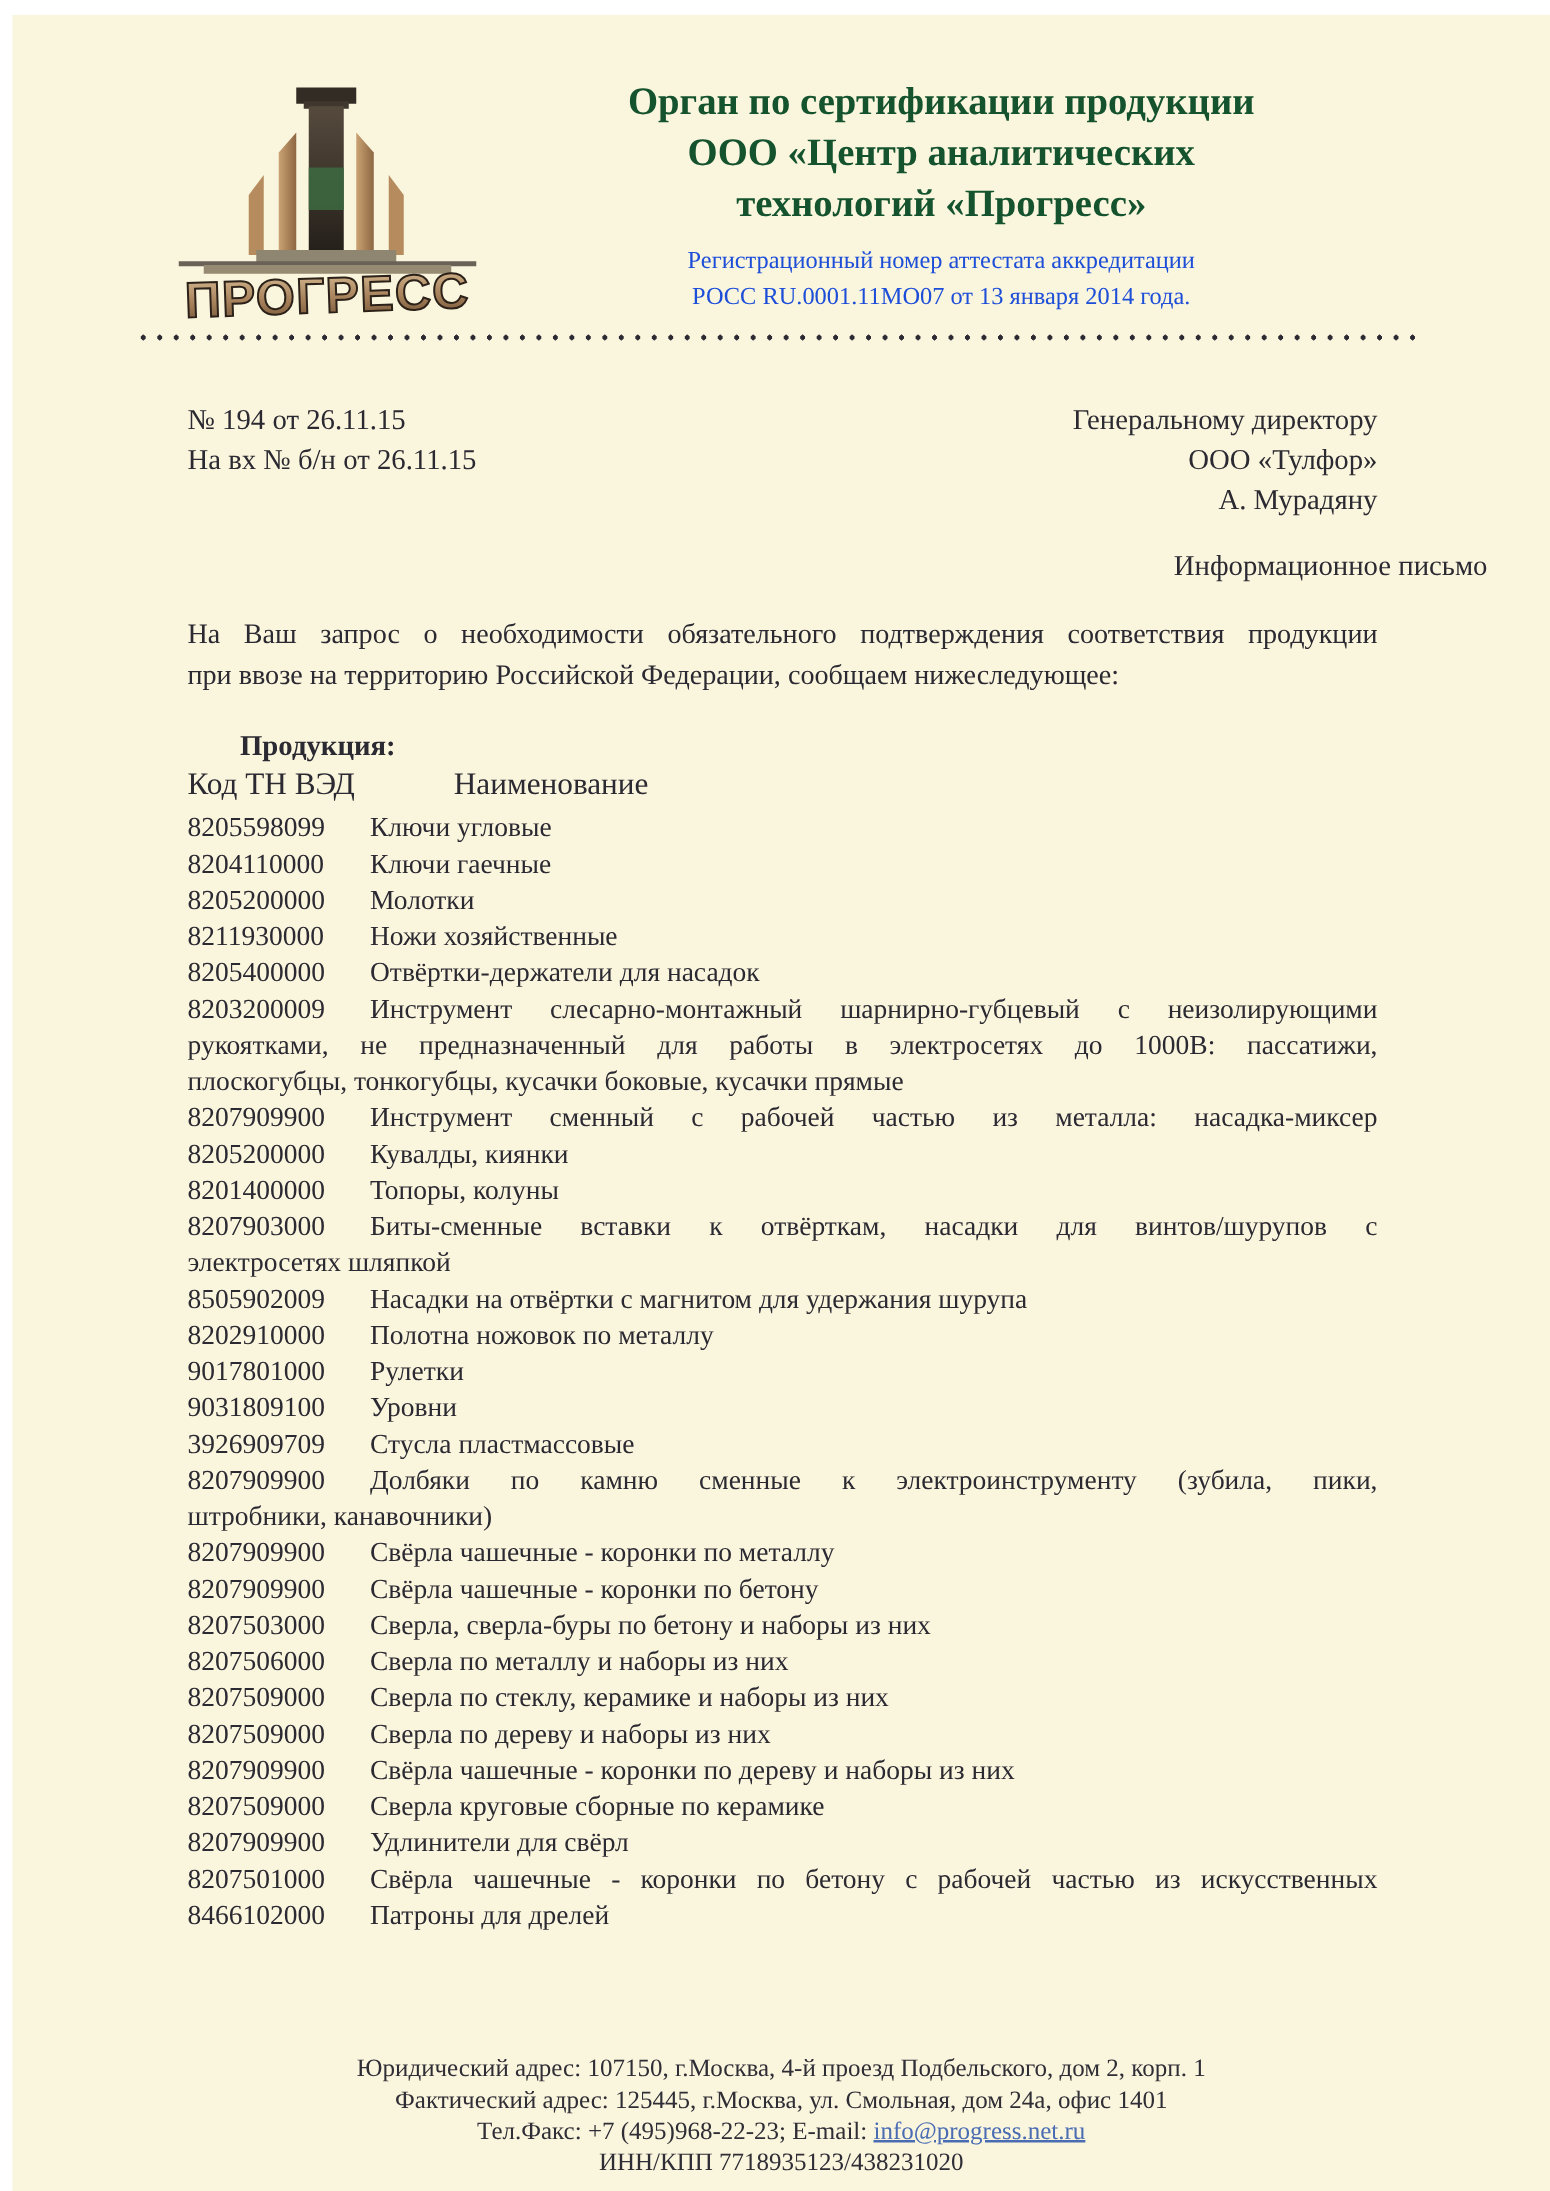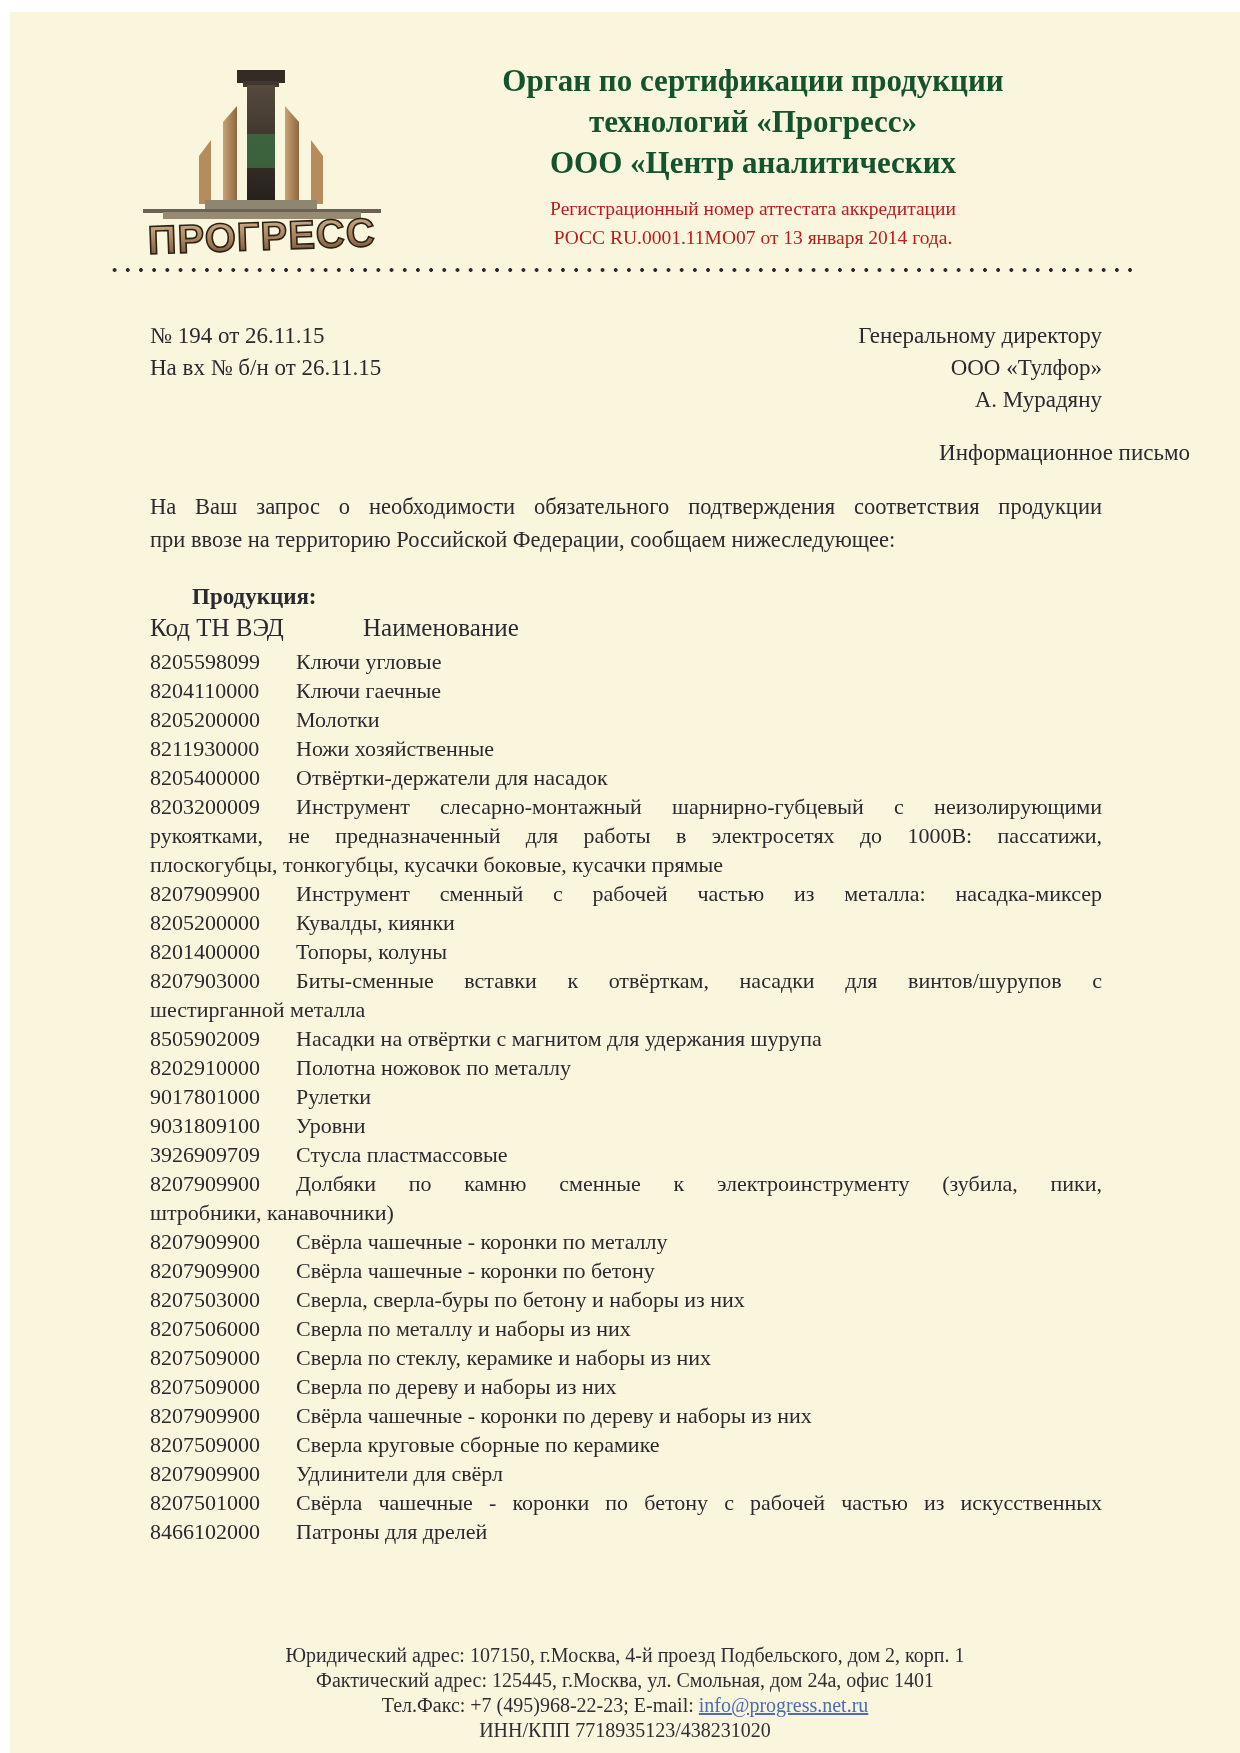--- a/index.html
+++ b/index.html
@@ -103,8 +103,8 @@
 
   <div class="abs org-head">
     <div>Орган по сертификации продукции</div>
+    <div>ООО «Центр аналитических</div>
     <div>технологий «Прогресс»</div>
-    <div>ООО «Центр аналитических</div>
   </div>
   <div class="abs accred">
     <div>Регистрационный номер аттестата аккредитации</div>

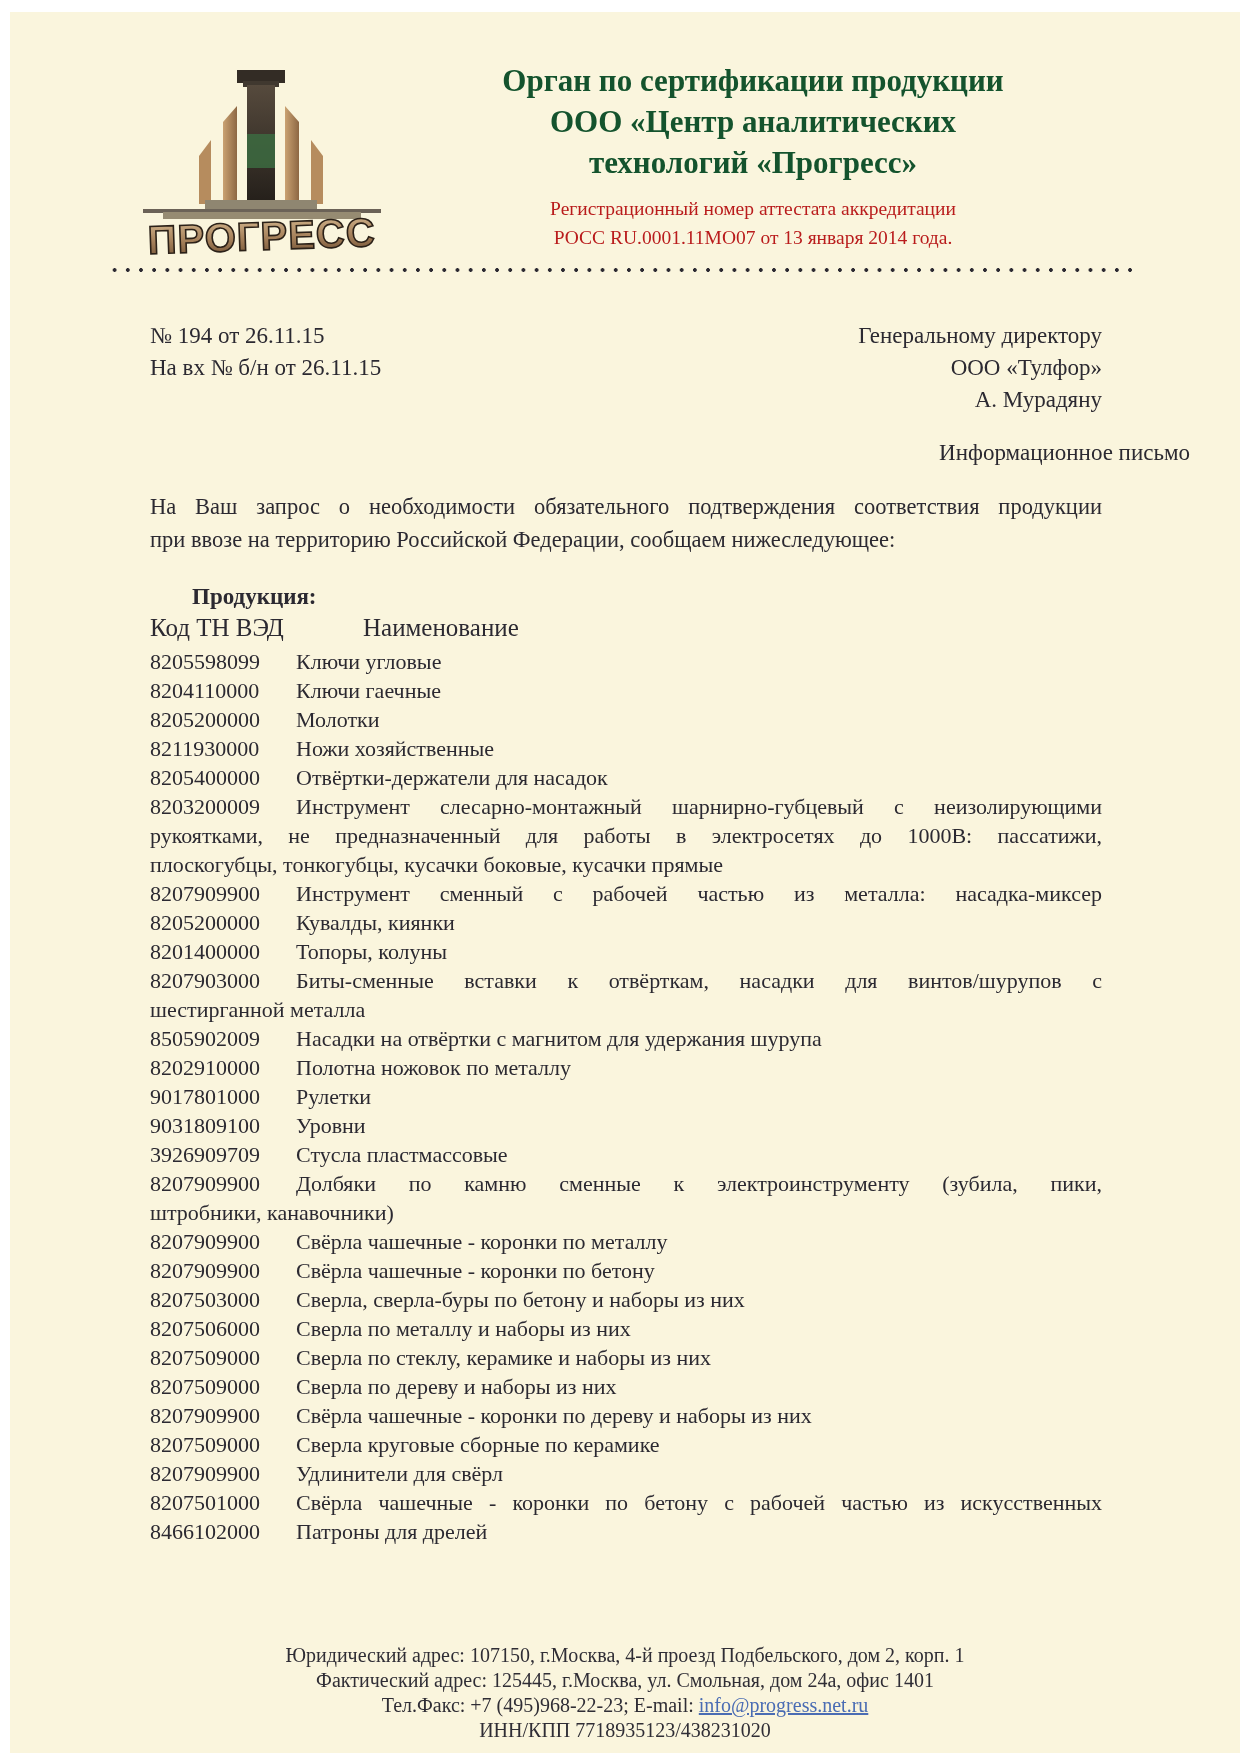--- a/index.html
+++ b/index.html
@@ -23,7 +23,7 @@
   }
   .accred {
     left:393px; top:182px; width:700px; text-align:center;
-    font-size:19.5px; line-height:29px; color:#b91c1c;
+    font-size:19.5px; line-height:29px; color:#1d4ed8;
   }
 
   

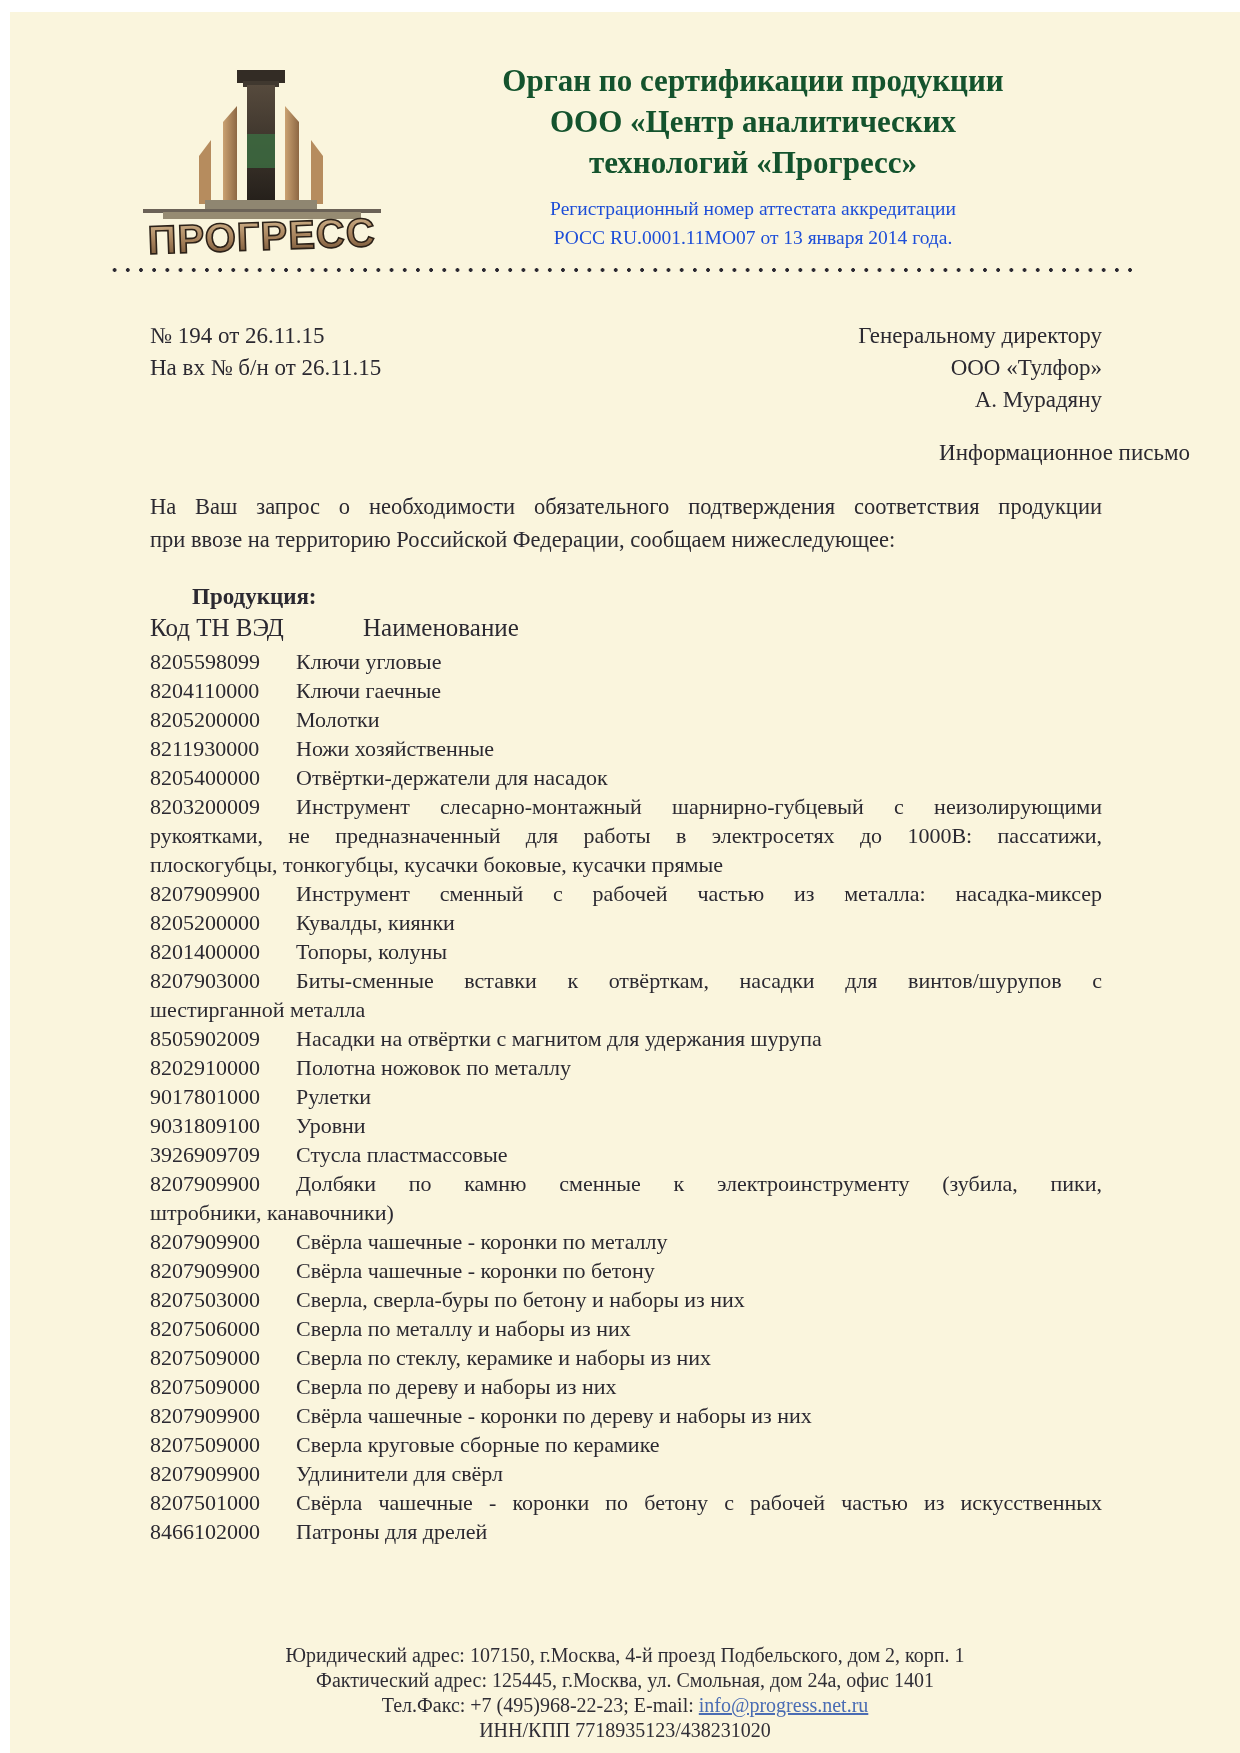--- a/index.html
+++ b/index.html
@@ -170,7 +170,7 @@
       </div>
       <div>
         <div class="pline jfull"><span class="pcode">8207903000</span>Биты-сменные вставки к отвёрткам, насадки для винтов/шурупов с</div>
-        <div class="pline">шестирганной металла</div>
+        <div class="pline">электросетях шляпкой</div>
       </div>
       <div>
         <div class="pline"><span class="pcode">8505902009</span>Насадки на отвёртки с магнитом для удержания шурупа</div>

